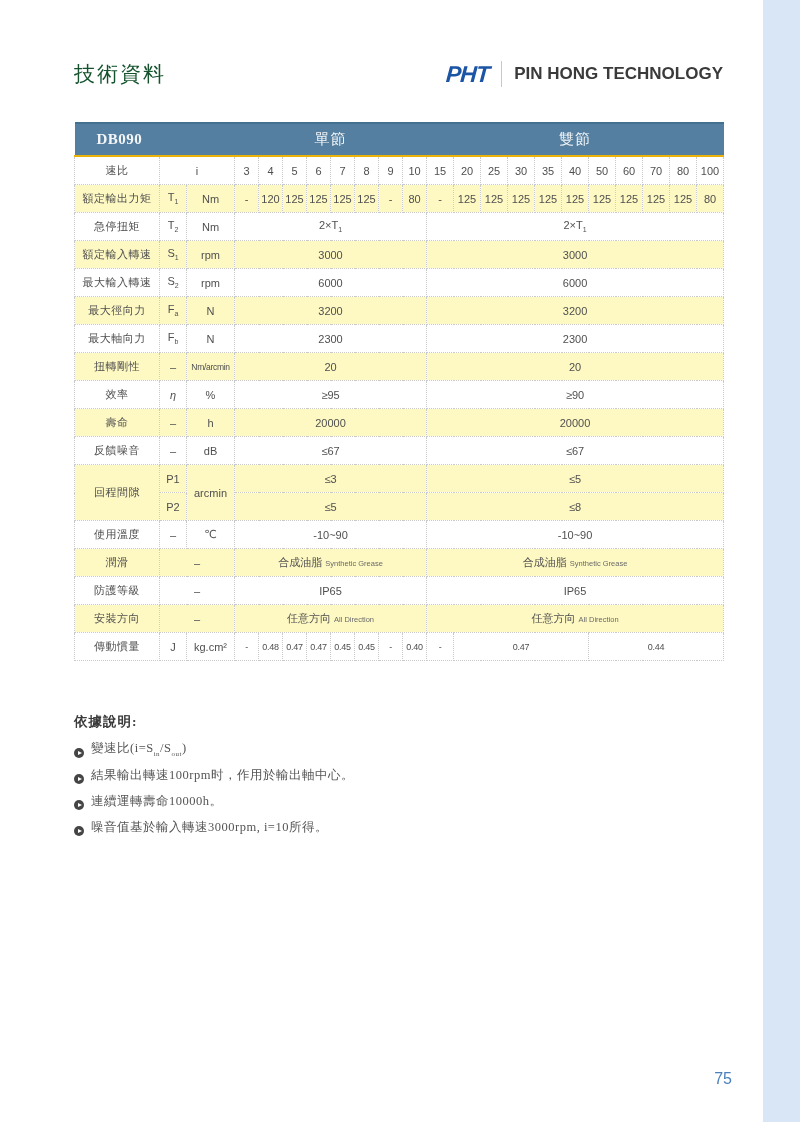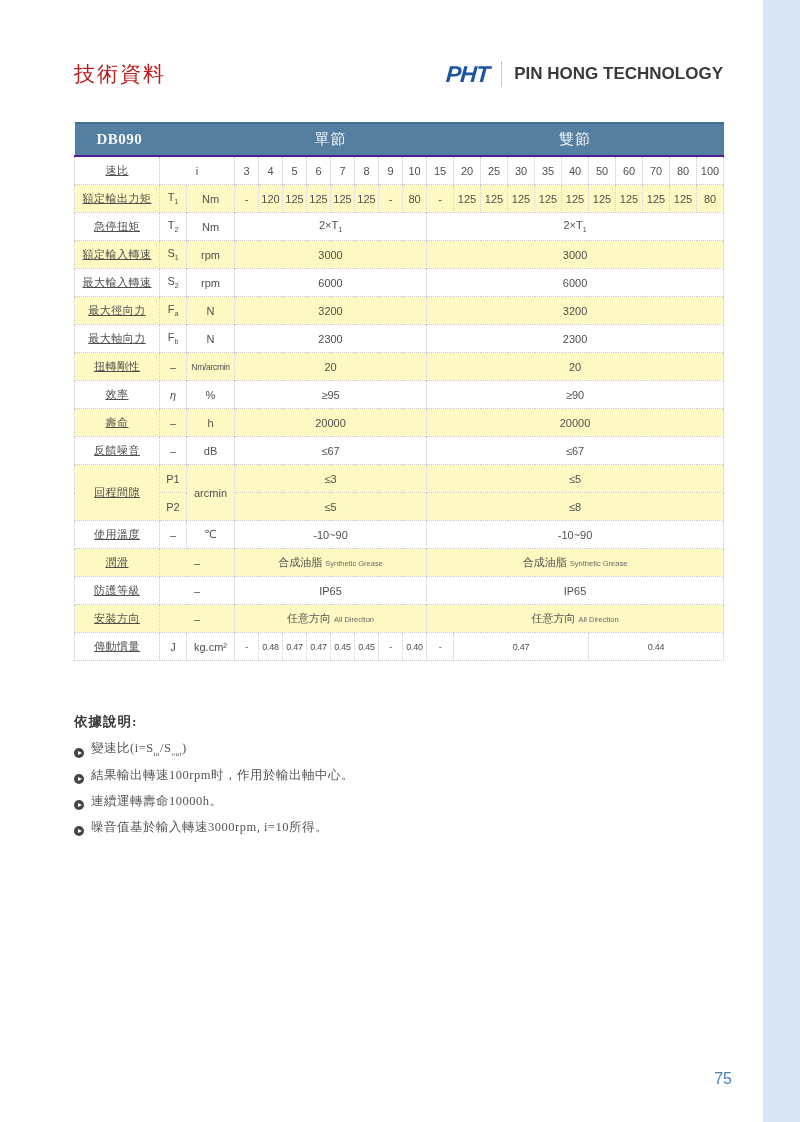--- a/index.html
+++ b/index.html
@@ -11,7 +11,7 @@
 
   
   .page-header{display:flex;justify-content:space-between;align-items:center;margin-top:56px;height:36px;}
-  .page-title{font-size:21px;letter-spacing:2px;color:#b91c1c;
+  .page-title{font-size:21px;letter-spacing:2px;color:#14532d;
               font-family:"Liberation Sans","DejaVu Sans",sans-serif;}
   .brand{display:flex;align-items:center;}
   .logo{font-size:23px;font-weight:bold;font-style:italic;color:#1c55a5;letter-spacing:-1px;

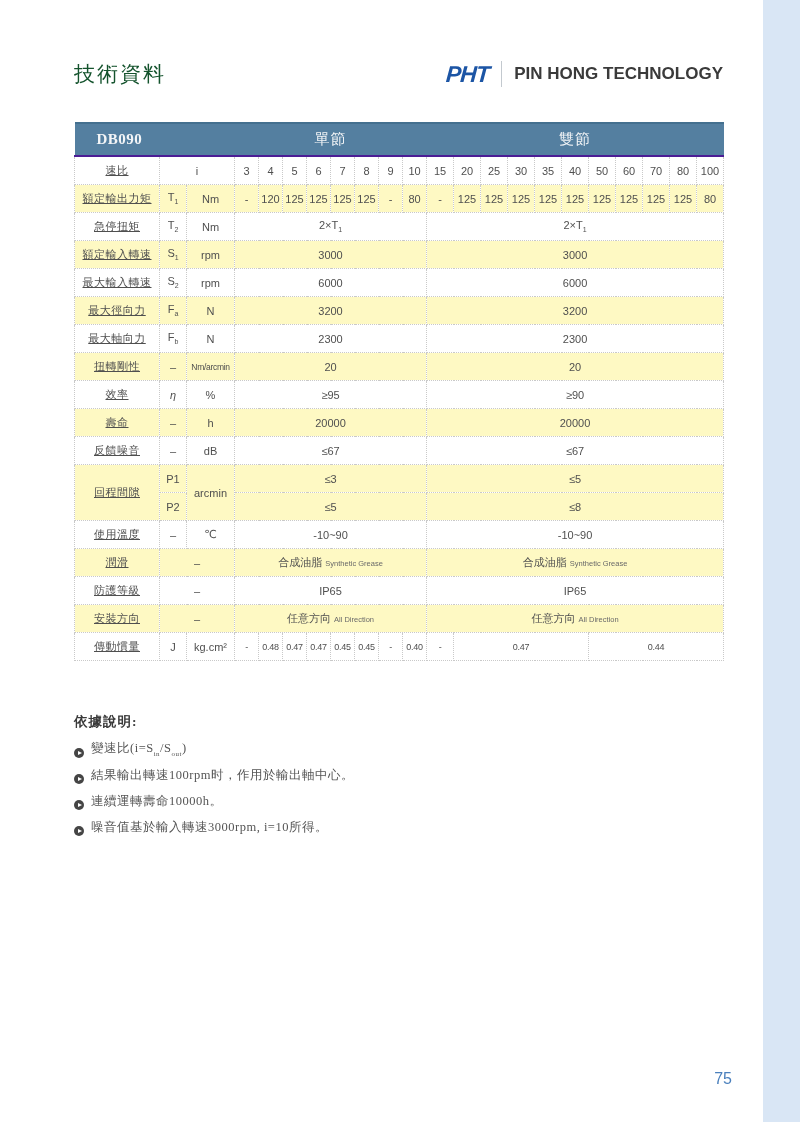--- a/index.html
+++ b/index.html
@@ -25,7 +25,7 @@
   table.spec td{border:1px dotted #c9c9c9;height:27px;padding:0;text-align:center;
                 font-size:11px;color:#4f4f4f;overflow:hidden;white-space:nowrap;}
   tr.thead td{background:#547fa0;color:#f3f5f7;border:none;height:31px;
-              border-top:2px solid #44708f;border-bottom:2px solid #4c1d95;
+              border-top:2px solid #44708f;border-bottom:2px solid #eab308;
               font-family:"Liberation Serif","DejaVu Serif",serif;font-size:15px;letter-spacing:1px;}
   tr.thead td.model{text-align:left;padding-left:22px;font-weight:bold;letter-spacing:0.5px;}
   td.lbl{text-align:left;padding-left:6px;font-family:"Liberation Serif","DejaVu Serif",serif;

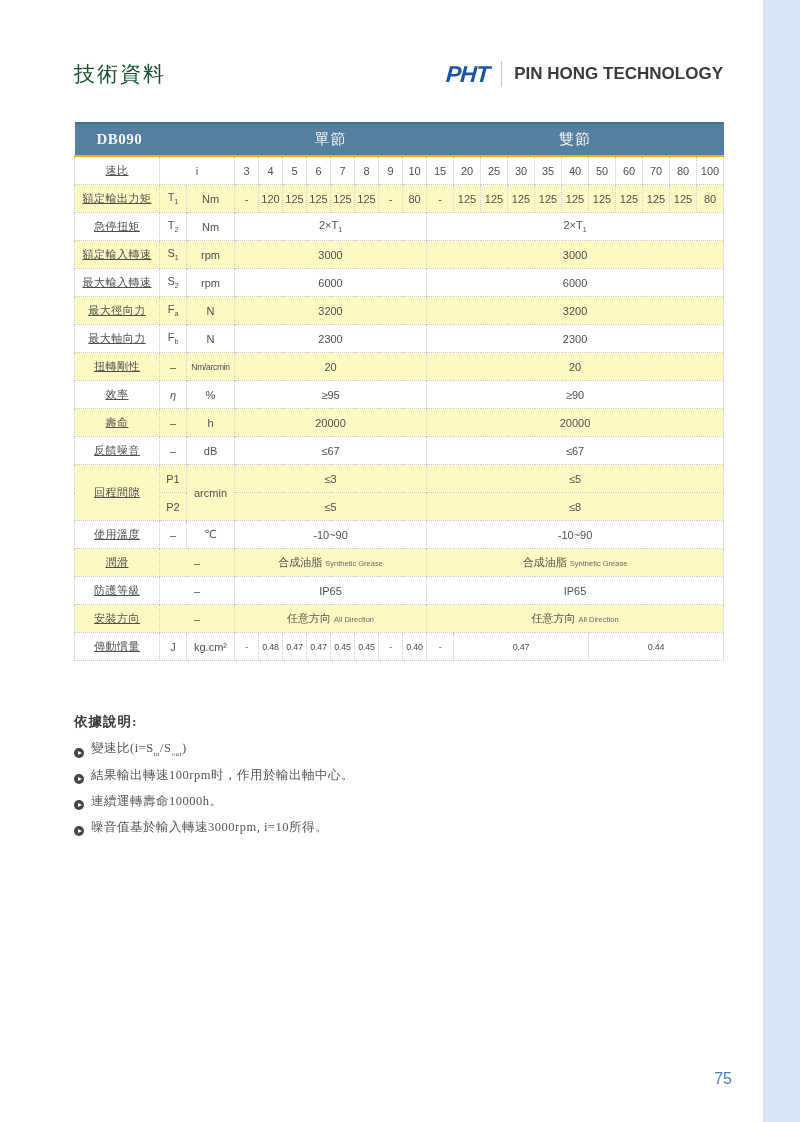--- a/index.html
+++ b/index.html
@@ -29,7 +29,7 @@
               font-family:"Liberation Serif","DejaVu Serif",serif;font-size:15px;letter-spacing:1px;}
   tr.thead td.model{text-align:left;padding-left:22px;font-weight:bold;letter-spacing:0.5px;}
   td.lbl{text-align:left;padding-left:6px;font-family:"Liberation Serif","DejaVu Serif",serif;
-         font-size:12.5px;color:#454545;border-left:none;letter-spacing:0.5px;text-decoration:underline;}
+         font-size:12.5px;color:#454545;border-left:none;letter-spacing:0.5px;}
   td.sym{font-size:11px;color:#555;}
   td.sym.it{font-style:italic;}
   td.unit{font-size:11px;color:#555;}

